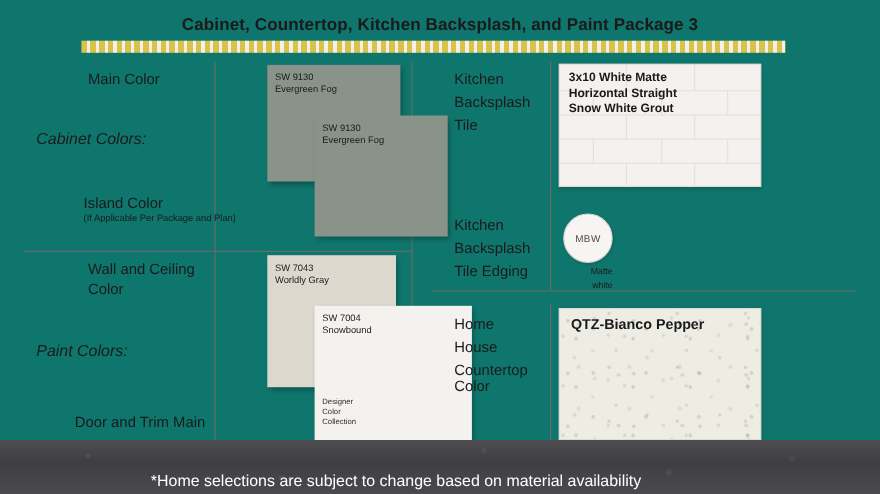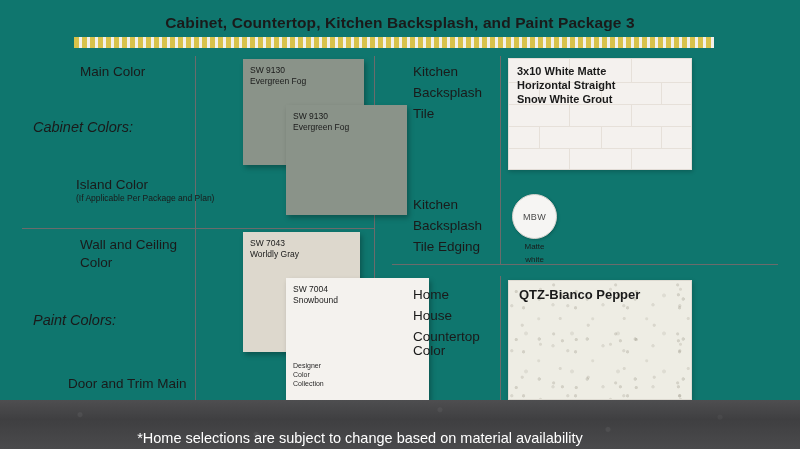--- a/index.html
+++ b/index.html
@@ -185,7 +185,7 @@
     font-size: 8px;
     color: #1a1a1a;
     line-height: 10px;
-    text-align: center;
+    text-align: right;
   }
   
   .counter-img {

